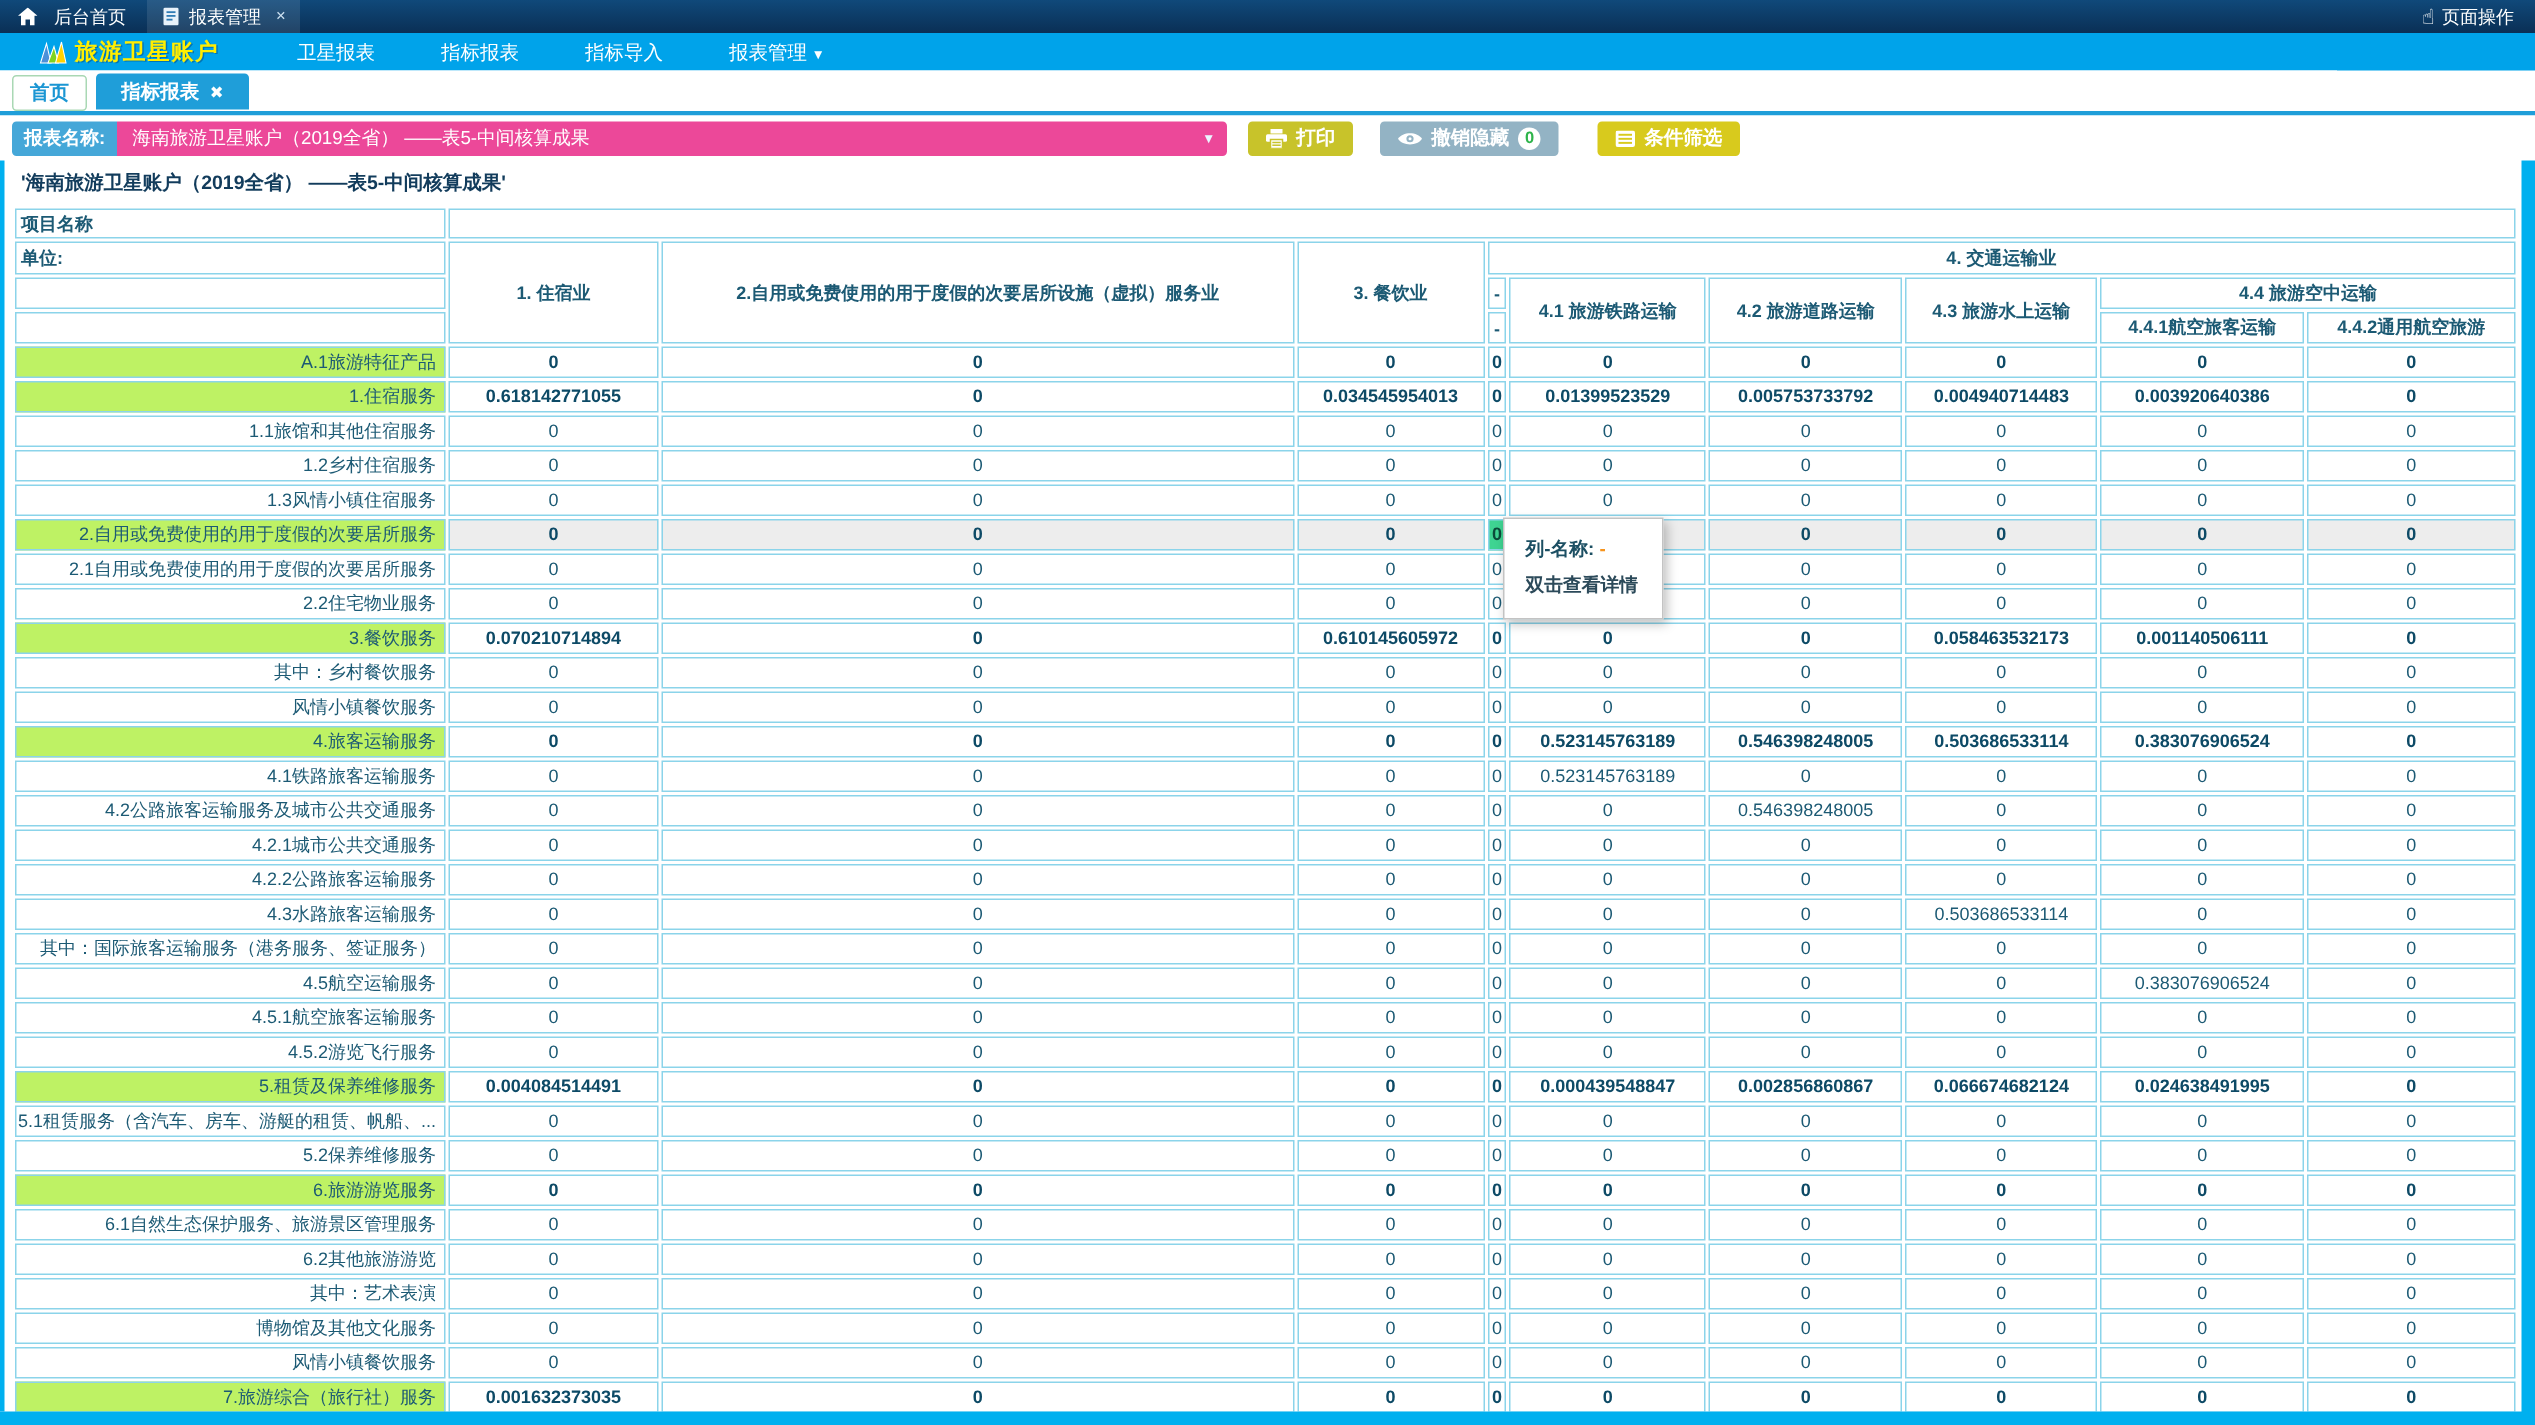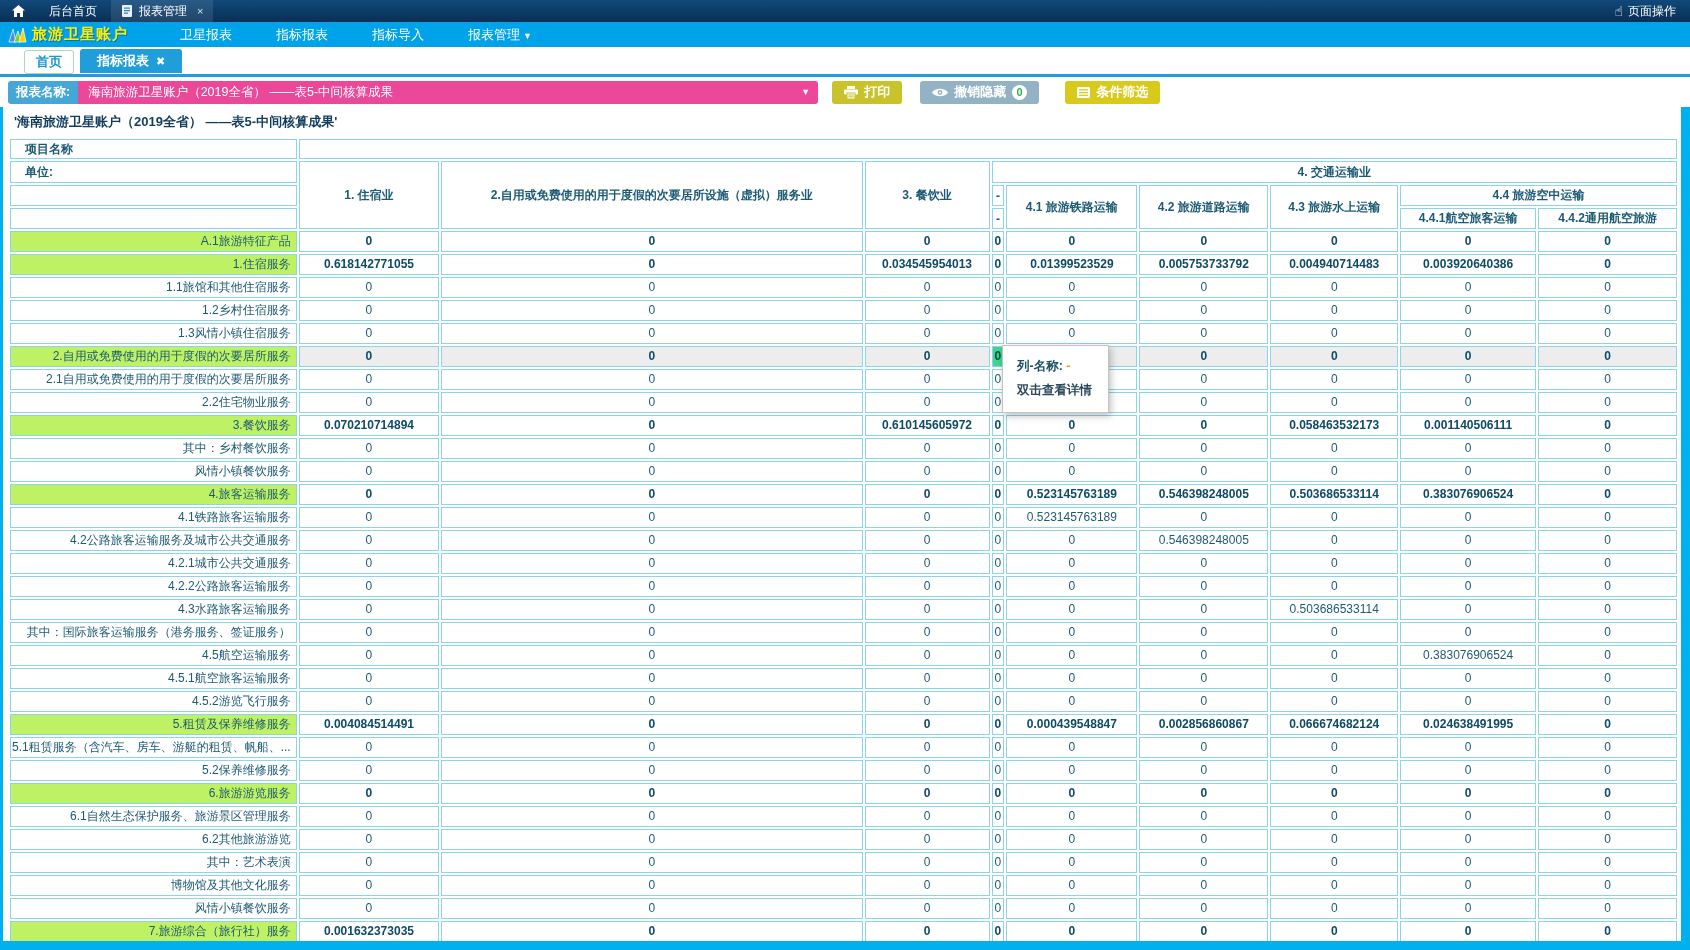--- a/index.html
+++ b/index.html
@@ -9,7 +9,7 @@
   .navbar{position:absolute;left:0;top:0;width:1690px;height:22px;
     background:linear-gradient(180deg,#10497a 0%,#0a2f55 100%);
     display:flex;align-items:center;color:#fff;font-size:12px;}
-  .nav-home{display:flex;align-items:center;gap:24px;padding:0 14px 0 12px;height:100%;}
+  .nav-home{display:flex;align-items:center;gap:11px;padding:0 14px 0 12px;height:100%;}
   .nav-tab{display:flex;align-items:center;gap:6px;padding:0 10px;height:100%;
     background:rgba(255,255,255,.10);}
   .nav-close{color:#cfe3f2;margin-left:4px;font-size:11px;}

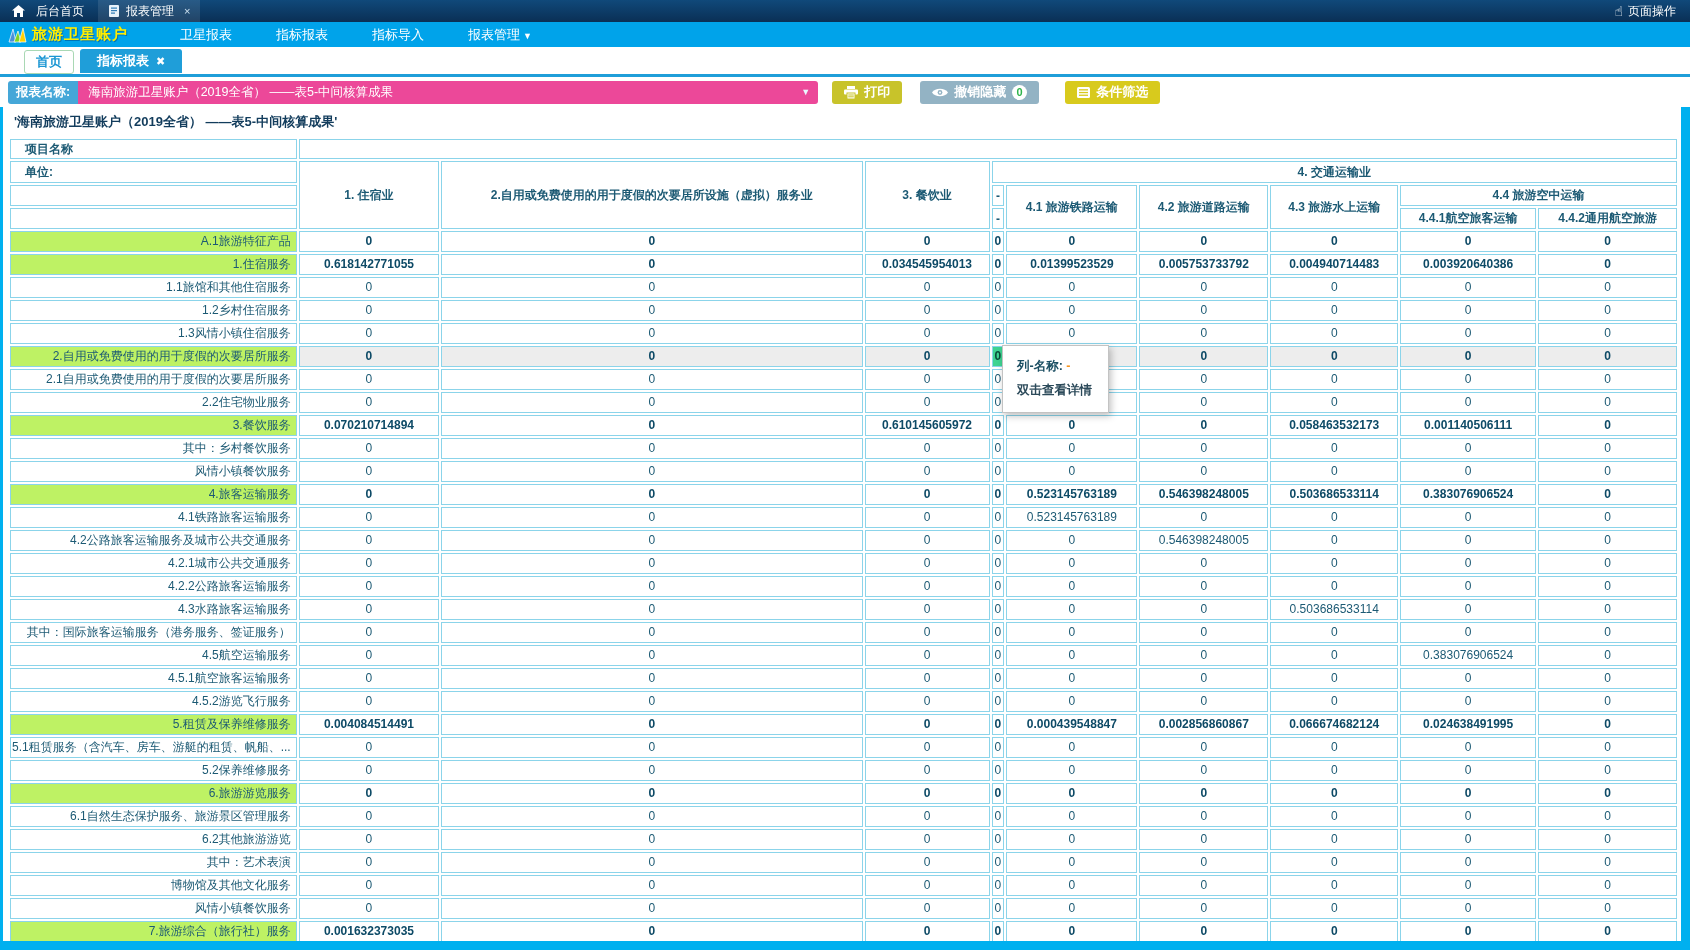--- a/index.html
+++ b/index.html
@@ -19,7 +19,7 @@
   
   .brandbar{position:absolute;left:0;top:22px;width:1690px;height:25px;background:#00a3ea;
     display:flex;align-items:center;color:#fff;}
-  .brand-logo{display:flex;align-items:center;gap:5px;padding-left:8px;width:160px;}
+  .brand-logo{display:flex;align-items:center;gap:5px;padding-left:26px;width:160px;}
   .brand-title{color:#ffee00;font-weight:bold;font-size:15px;letter-spacing:1px;text-shadow:1px 1px 0 rgba(0,60,120,.45);}
   .brand-menu{display:flex;align-items:center;gap:44px;font-size:13px;margin-left:12px;}
   .brand-menu .mi{cursor:pointer;white-space:nowrap;}

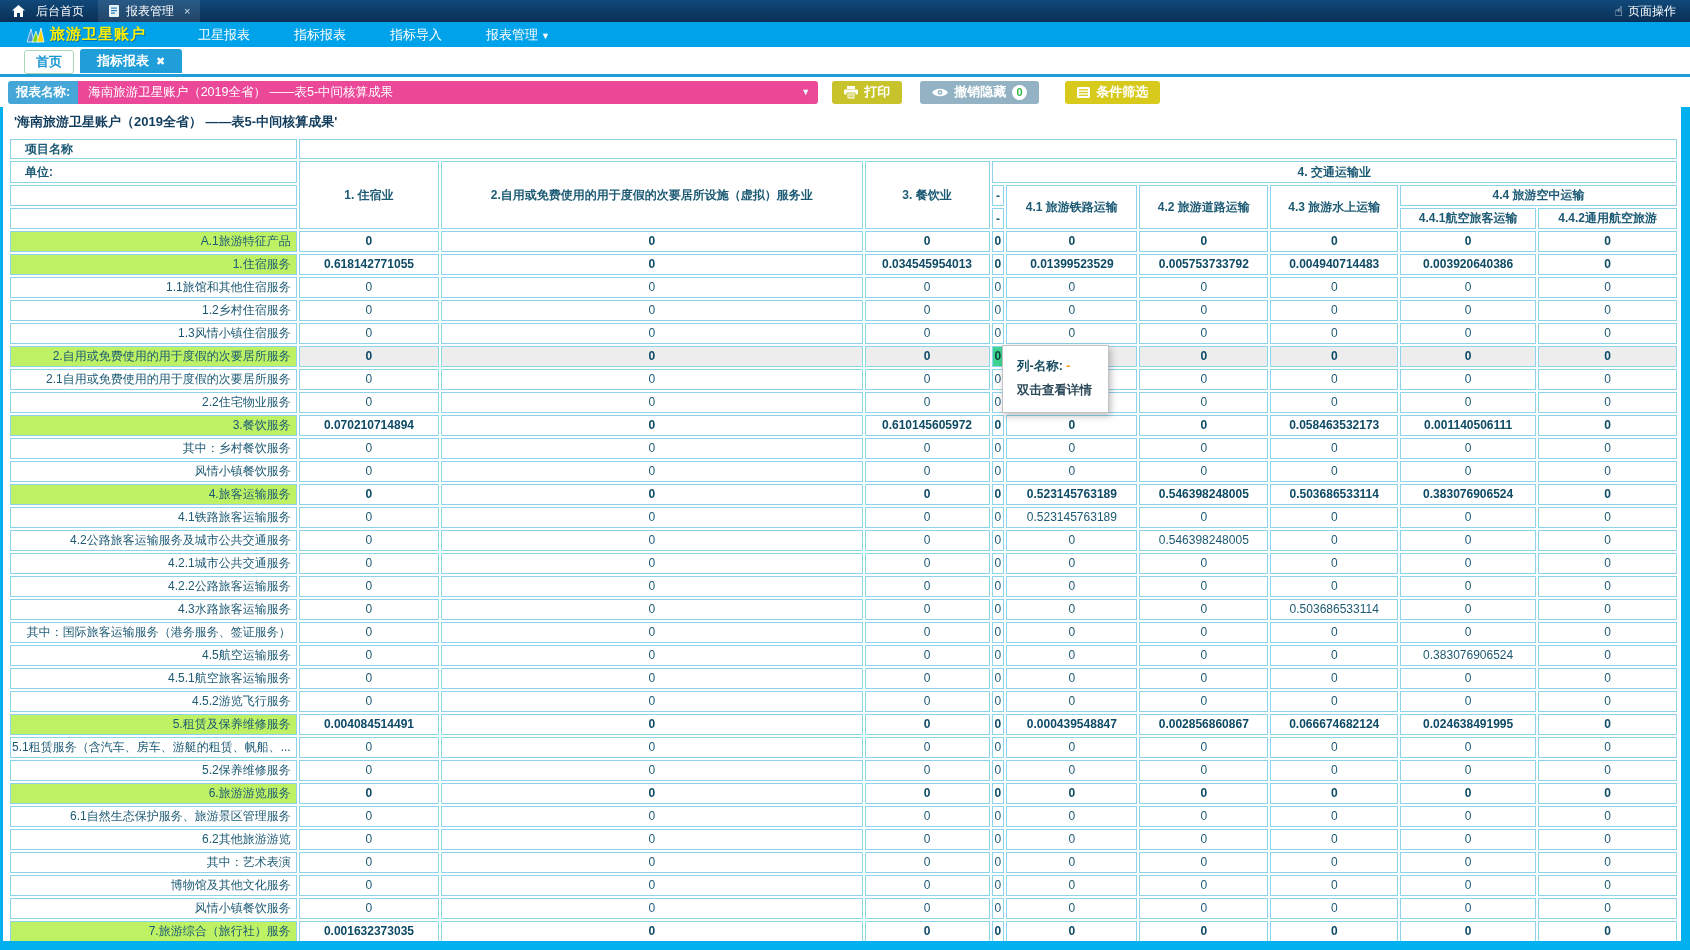--- a/index.html
+++ b/index.html
@@ -26,7 +26,7 @@
   .caret{font-size:9px;margin-left:3px;}
 
   
-  .tabrow{position:absolute;left:16px;top:47px;width:1558px;height:27px;background:#fff;}
+  .tabrow{position:absolute;left:0;top:47px;width:1558px;height:27px;background:#fff;}
   .tab-home{position:absolute;left:8px;top:3px;width:48px;height:22px;background:#fff;
     border:1px solid #a9d8b4;border-radius:3px;color:#1b96d3;font-size:13px;font-weight:bold;
     display:flex;align-items:center;justify-content:center;}

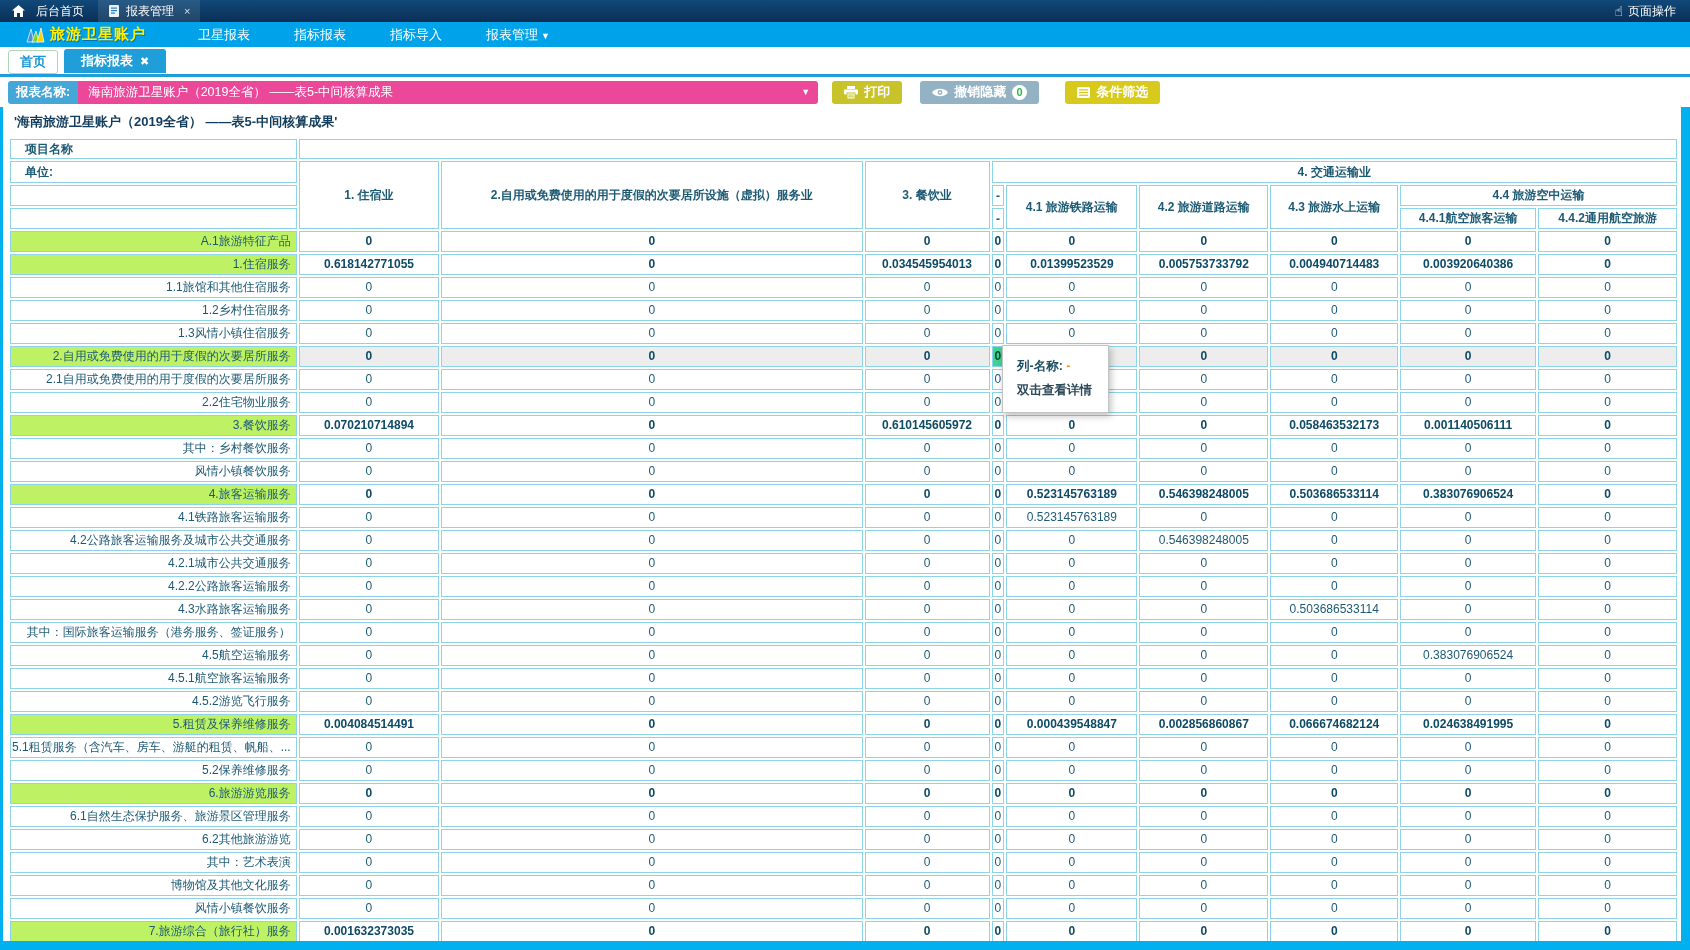--- a/index.html
+++ b/index.html
@@ -61,7 +61,7 @@
   table.rpt td{box-sizing:border-box;border:1px solid #8bd4ea;font-size:12px;color:#1c5a74;
     overflow:hidden;white-space:nowrap;background:#fff;}
   td.hcell{background:#b2ecf9;color:#0d4a66;font-weight:bold;text-align:center;font-size:12.5px;}
-  td.corner{background:#fff;color:#0d4a66;font-weight:bold;text-align:left;padding-left:14px;height:18px;line-height:16px;}
+  td.corner{background:#fff;color:#0d4a66;font-weight:bold;text-align:left;padding-left:3px;height:18px;line-height:16px;}
   td.hblank{background:#b2ecf9;height:18px;}
   .hr2{height:22px;}
   .hr3{height:15px;}

